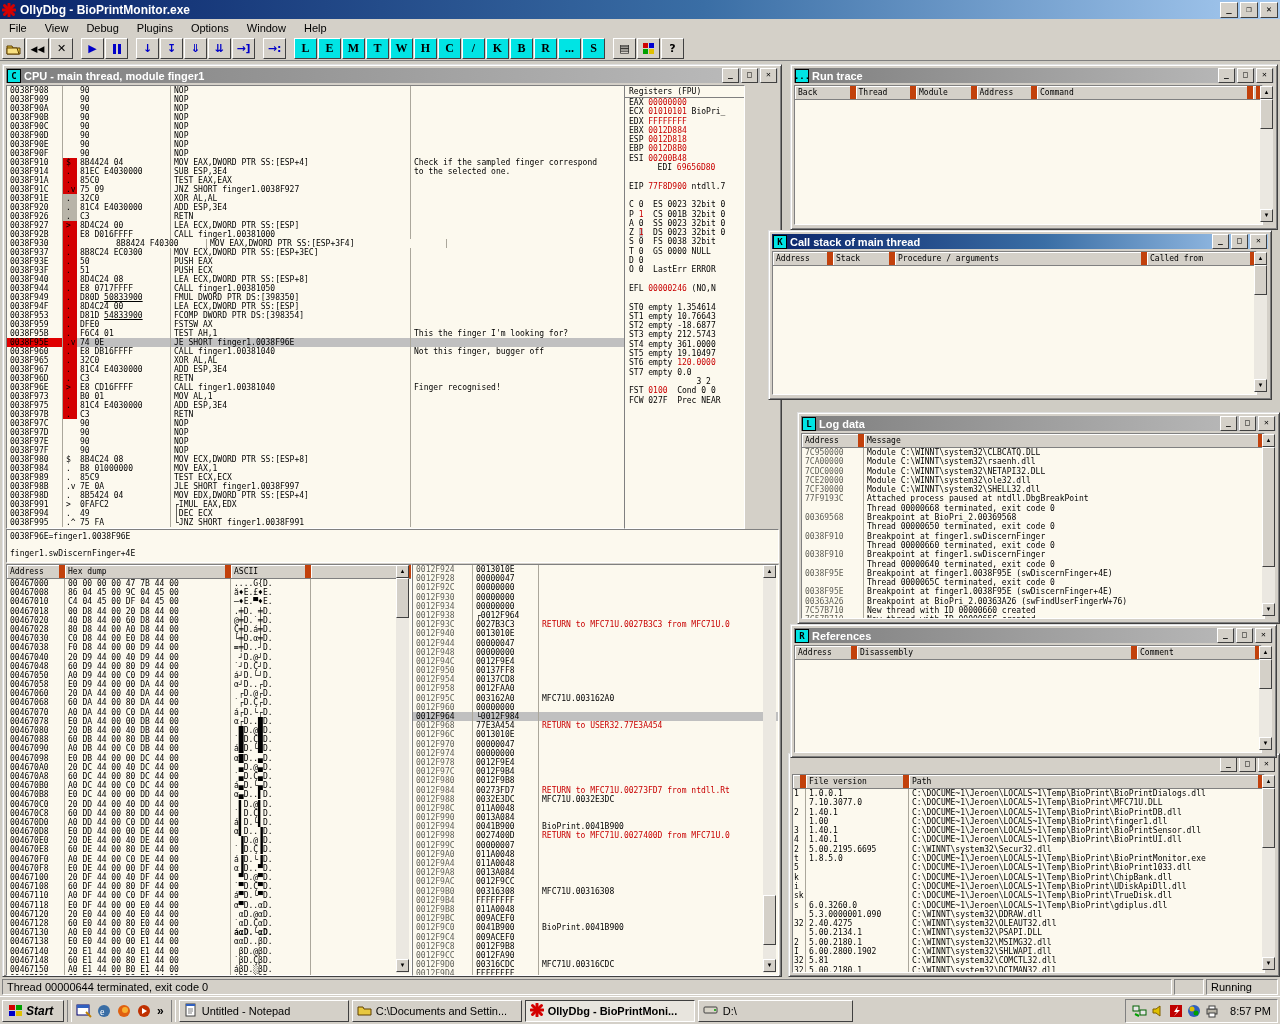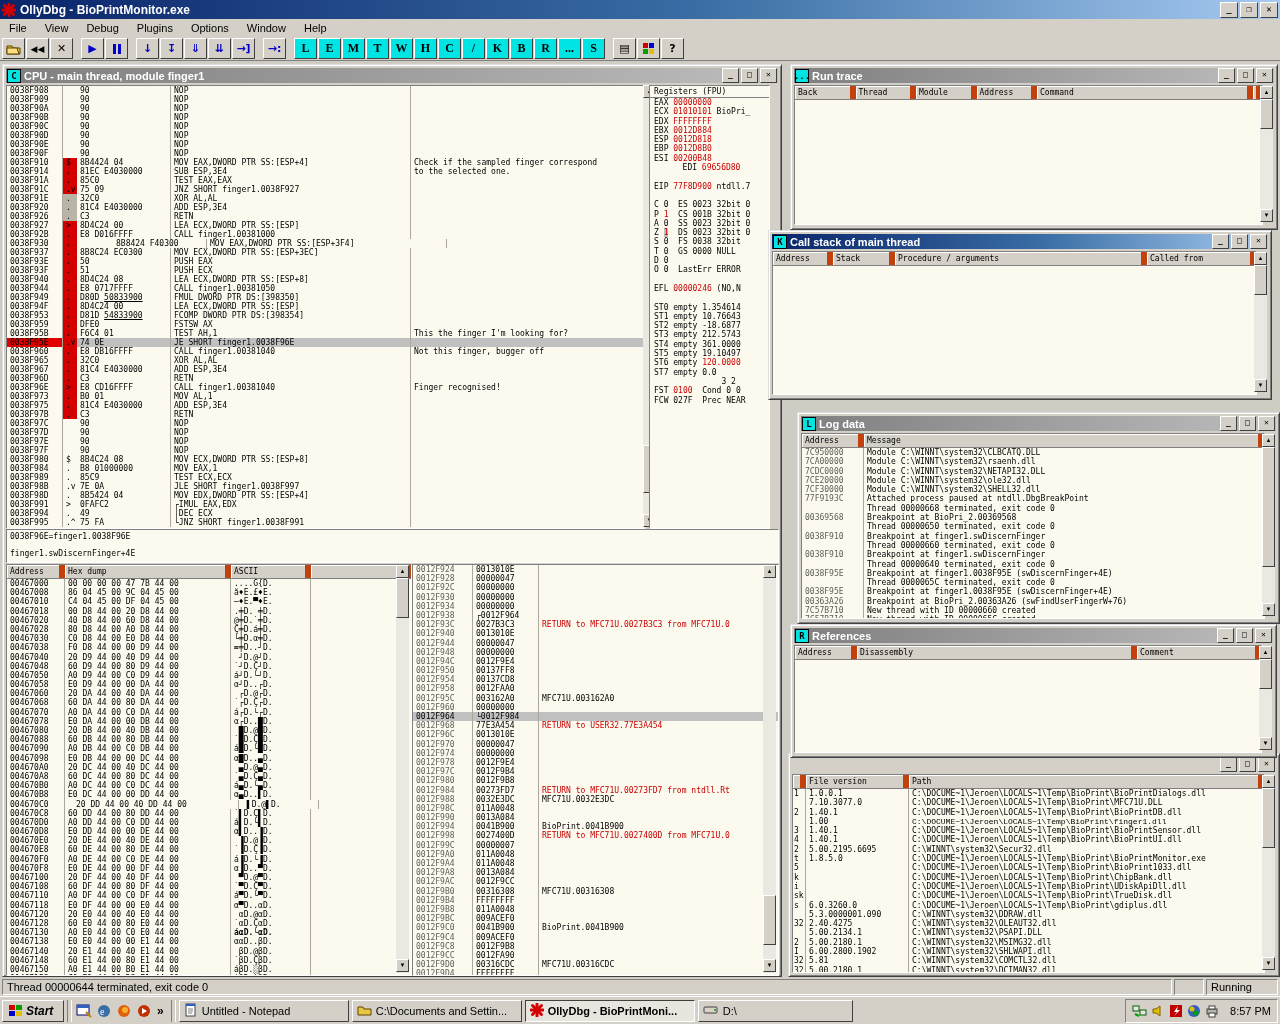--- a/index.html
+++ b/index.html
@@ -238,7 +238,7 @@
     <span class="sba" style="top:429px">▼</span>
   </div>
 
-  <div class="wclient" style="left:646px;top:20px;width:119px;height:442px">
+  <div class="wclient" style="left:621px;top:20px;width:119px;height:442px">
     <div class="mono" style="padding:1px 0 1px 4px;border-bottom:1px solid #808080">Registers (FPU)</div>
     <div id="reg-rows" style="padding-left:4px">
         <div class="trow" style="height: 9.3px; line-height: 9.3px;"><span>EAX </span><span class="red">00000000</span></div>

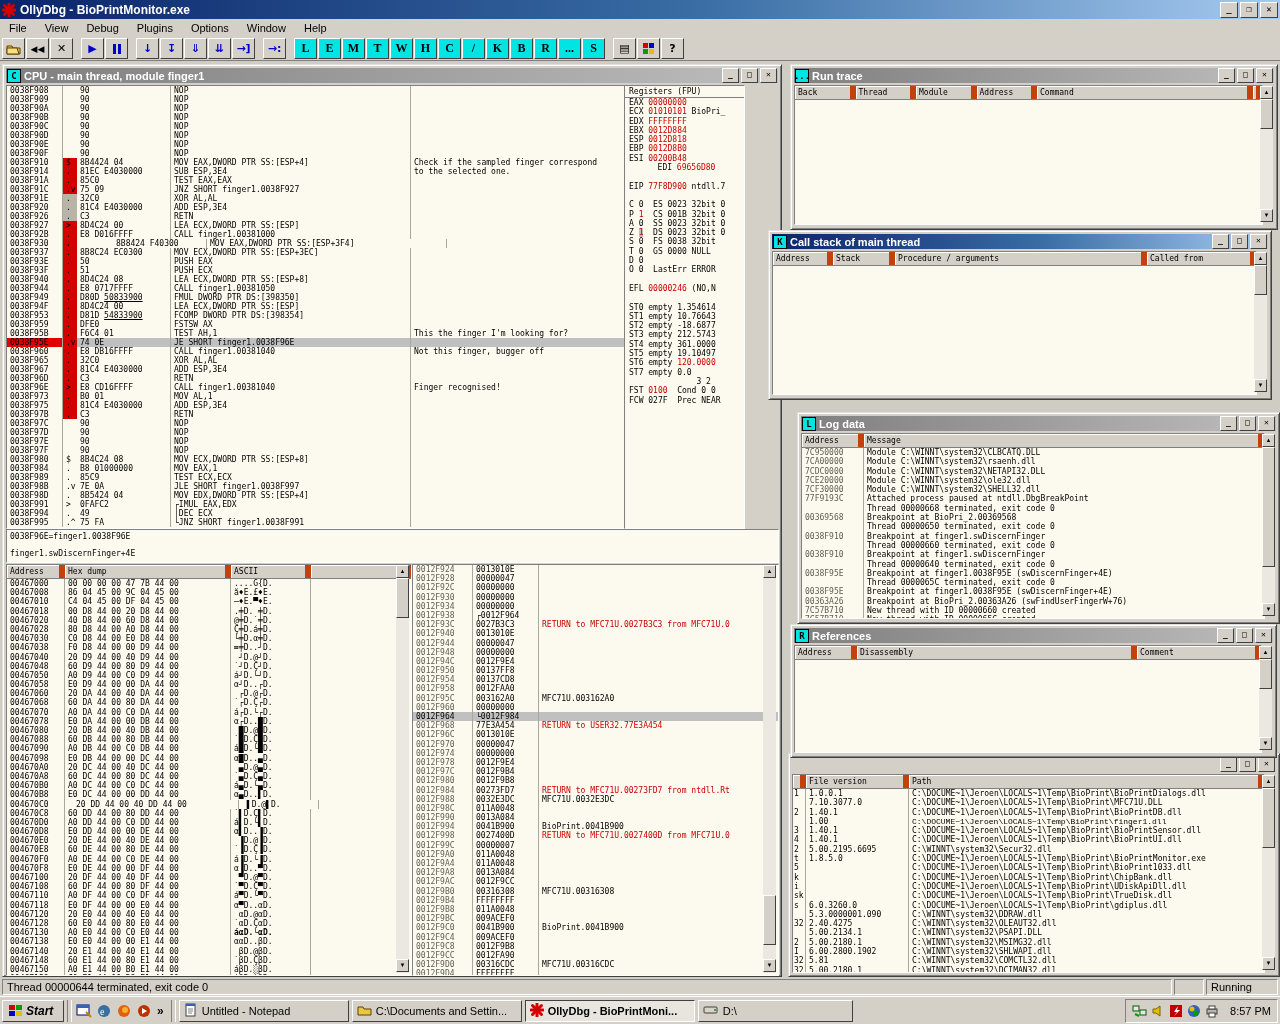--- a/index.html
+++ b/index.html
@@ -314,7 +314,7 @@
         <div class="trow" style="height: 9.2px; line-height: 9.2px;"><div class="cell vline" style="width: 58px;">004670A8</div><div class="cell vline" style="width: 166px;">60 DC 44 00 80 DC 44 00</div><div class="cell vline" style="width: 80px;">`▄D.Ç▄D.</div><div class="cell" style="flex: 1 1 0%;"></div></div>
         <div class="trow" style="height: 9.2px; line-height: 9.2px;"><div class="cell vline" style="width: 58px;">004670B0</div><div class="cell vline" style="width: 166px;">A0 DC 44 00 C0 DC 44 00</div><div class="cell vline" style="width: 80px;">á▄D.└▄D.</div><div class="cell" style="flex: 1 1 0%;"></div></div>
         <div class="trow" style="height: 9.2px; line-height: 9.2px;"><div class="cell vline" style="width: 58px;">004670B8</div><div class="cell vline" style="width: 166px;">E0 DC 44 00 00 DD 44 00</div><div class="cell vline" style="width: 80px;">α▄D..▌D.</div><div class="cell" style="flex: 1 1 0%;"></div></div>
-        <div class="trow" style="height: 9.2px; line-height: 9.2px;"><div class="cell vline" style="width: 58px;">004670C0</div><div class="cell vline" style="width: 166px; margin-left: 8px;">20 DD 44 00 40 DD 44 00</div><div class="cell vline" style="width: 80px;"> ▌D.@▌D.</div><div class="cell" style="flex: 1 1 0%;"></div></div>
+        <div class="trow" style="height: 9.2px; line-height: 9.2px;"><div class="cell vline" style="width: 58px;">004670C0</div><div class="cell vline" style="width: 166px;">20 DD 44 00 40 DD 44 00</div><div class="cell vline" style="width: 80px;"> ▌D.@▌D.</div><div class="cell" style="flex: 1 1 0%;"></div></div>
         <div class="trow" style="height: 9.2px; line-height: 9.2px;"><div class="cell vline" style="width: 58px;">004670C8</div><div class="cell vline" style="width: 166px;">60 DD 44 00 80 DD 44 00</div><div class="cell vline" style="width: 80px;">`▌D.Ç▌D.</div><div class="cell" style="flex: 1 1 0%;"></div></div>
         <div class="trow" style="height: 9.2px; line-height: 9.2px;"><div class="cell vline" style="width: 58px;">004670D0</div><div class="cell vline" style="width: 166px;">A0 DD 44 00 C0 DD 44 00</div><div class="cell vline" style="width: 80px;">á▌D.└▌D.</div><div class="cell" style="flex: 1 1 0%;"></div></div>
         <div class="trow" style="height: 9.2px; line-height: 9.2px;"><div class="cell vline" style="width: 58px;">004670D8</div><div class="cell vline" style="width: 166px;">E0 DD 44 00 00 DE 44 00</div><div class="cell vline" style="width: 80px;">α▌D..▐D.</div><div class="cell" style="flex: 1 1 0%;"></div></div>

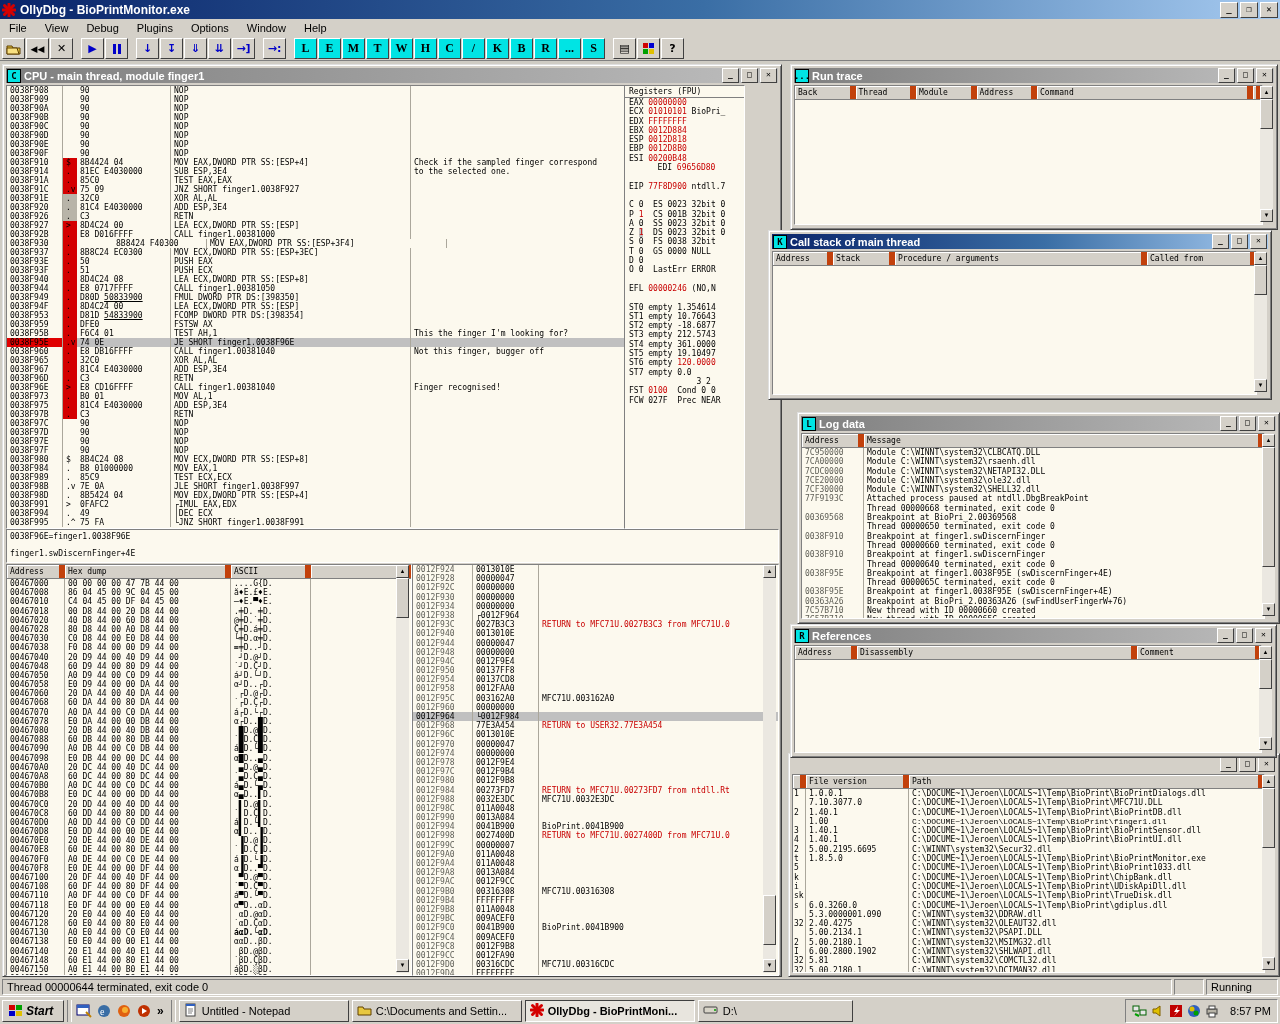--- a/index.html
+++ b/index.html
@@ -512,7 +512,7 @@
         <div class="trow" style="height: 9.3px; line-height: 9.3px;"><div class="cell vline" style="width: 13px; padding-left: 1px;">1</div><div class="cell vline" style="width: 103px;">1.0.0.1</div><div class="cell" style="flex: 1 1 0%;">C:\DOCUME~1\Jeroen\LOCALS~1\Temp\BioPrint\BioPrintDialogs.dll</div></div>
         <div class="trow" style="height: 9.3px; line-height: 9.3px;"><div class="cell vline" style="width: 13px; padding-left: 1px;"></div><div class="cell vline" style="width: 103px;">7.10.3077.0</div><div class="cell" style="flex: 1 1 0%;">C:\DOCUME~1\Jeroen\LOCALS~1\Temp\BioPrint\MFC71U.DLL</div></div>
         <div class="trow" style="height: 9.3px; line-height: 9.3px;"><div class="cell vline" style="width: 13px; padding-left: 1px;">2</div><div class="cell vline" style="width: 103px;">1.40.1</div><div class="cell" style="flex: 1 1 0%;">C:\DOCUME~1\Jeroen\LOCALS~1\Temp\BioPrint\BioPrintDB.dll</div></div>
-        <div class="trow" style="height: 9.3px; line-height: 9.3px;"><div class="cell vline" style="width: 13px; padding-left: 1px;"></div><div class="cell vline" style="width: 103px;">1.00</div><div class="cell" style="flex: 1 1 0%; font-family: Liberation Mono, monospace;">C:\DOCUME~1\Jeroen\LOCALS~1\Temp\BioPrint\finger1.dll</div></div>
+        <div class="trow" style="height: 9.3px; line-height: 9.3px;"><div class="cell vline" style="width: 13px; padding-left: 1px;"></div><div class="cell vline" style="width: 103px;">1.00</div><div class="cell" style="flex: 1 1 0%;">C:\DOCUME~1\Jeroen\LOCALS~1\Temp\BioPrint\finger1.dll</div></div>
         <div class="trow" style="height: 9.3px; line-height: 9.3px;"><div class="cell vline" style="width: 13px; padding-left: 1px;">3</div><div class="cell vline" style="width: 103px;">1.40.1</div><div class="cell" style="flex: 1 1 0%;">C:\DOCUME~1\Jeroen\LOCALS~1\Temp\BioPrint\BioPrintSensor.dll</div></div>
         <div class="trow" style="height: 9.3px; line-height: 9.3px;"><div class="cell vline" style="width: 13px; padding-left: 1px;">4</div><div class="cell vline" style="width: 103px;">1.40.1</div><div class="cell" style="flex: 1 1 0%;">C:\DOCUME~1\Jeroen\LOCALS~1\Temp\BioPrint\BioPrintUI.dll</div></div>
         <div class="trow" style="height: 9.3px; line-height: 9.3px;"><div class="cell vline" style="width: 13px; padding-left: 1px;">2</div><div class="cell vline" style="width: 103px;">5.00.2195.6695</div><div class="cell" style="flex: 1 1 0%;">C:\WINNT\system32\Secur32.dll</div></div>

